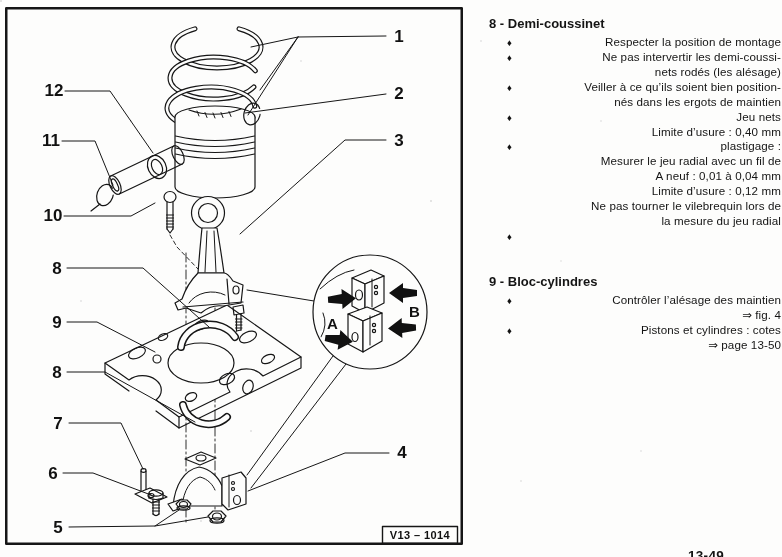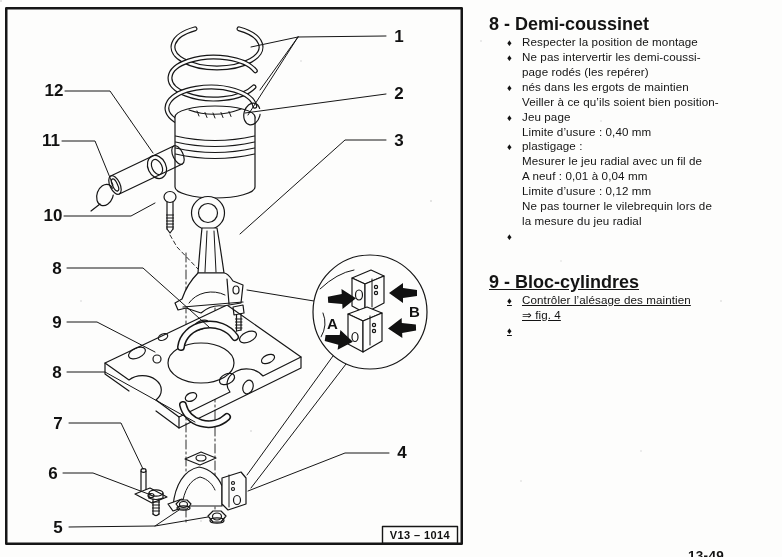--- a/index.html
+++ b/index.html
@@ -12,7 +12,7 @@
   #diagram-frame{position:absolute;left:5px;top:7px;width:458px;height:538px;}
   #diagram-frame svg{display:block;width:458px;height:538px;}
   #text-column{position:absolute;left:489px;top:16px;width:292px;}
-  .sec-heading{margin:0 0 3px 0;font-size:18px;font-weight:bold;line-height:16px;}
+  .sec-heading{margin:0 0 3px 0;font-size:13px;font-weight:bold;line-height:16px;}
   .section + .section{margin-top:30px;text-decoration:underline;}
   .bullet-item{display:flex;padding-left:18px;}
   .bullet{width:15px;flex:0 0 15px;font-size:9.5px;line-height:15px;}

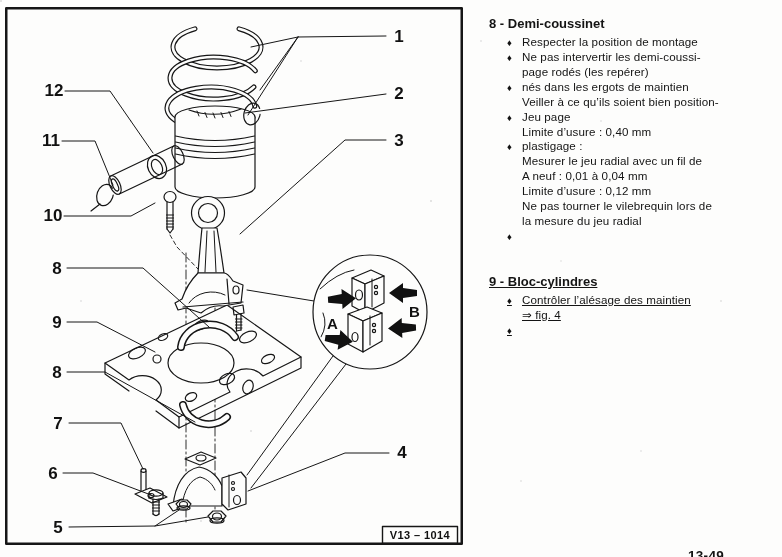--- a/index.html
+++ b/index.html
@@ -17,7 +17,7 @@
   .bullet-item{display:flex;padding-left:18px;}
   .bullet{width:15px;flex:0 0 15px;font-size:9.5px;line-height:15px;}
   .lines{flex:1;}
-  .line{font-size:11.6px;line-height:14.9px;letter-spacing:.1px;min-height:14.9px;}
+  .line{font-size:11.6px;line-height:14.9px;letter-spacing:.1px;min-height:14.9px;text-align:right;}
   #page-number{position:absolute;left:688px;top:548px;font-size:13.5px;font-weight:bold;letter-spacing:.3px;}
   text{font-family:"Liberation Sans",sans-serif;}
   .callout{font-size:17px;font-weight:bold;}

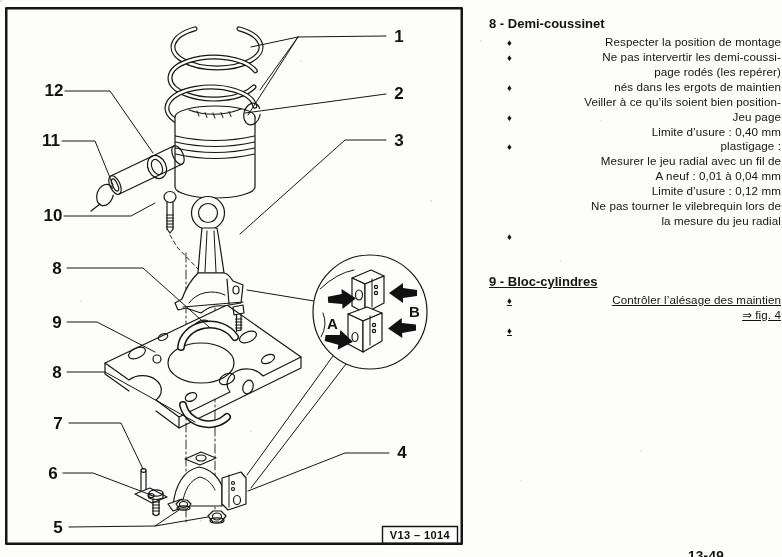--- a/index.html
+++ b/index.html
@@ -264,7 +264,7 @@
           <span class="bullet">♦</span>
           <div class="lines">
             <div class="line">Ne pas intervertir les demi-coussi-</div>
-            <div class="line">page rodés (les repérer)</div>
+            <div class="line">nets rodés (les alésage)</div>
           </div>
         </div>
         <div class="bullet-item">

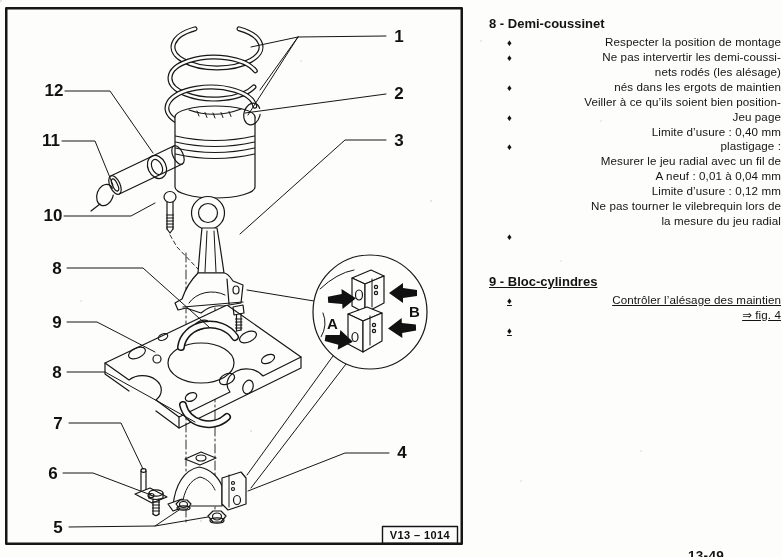--- a/index.html
+++ b/index.html
@@ -270,8 +270,8 @@
         <div class="bullet-item">
           <span class="bullet">♦</span>
           <div class="lines">
+            <div class="line">Veiller à ce qu’ils soient bien position-</div>
             <div class="line">nés dans les ergots de maintien</div>
-            <div class="line">Veiller à ce qu’ils soient bien position-</div>
           </div>
         </div>
         <div class="bullet-item">

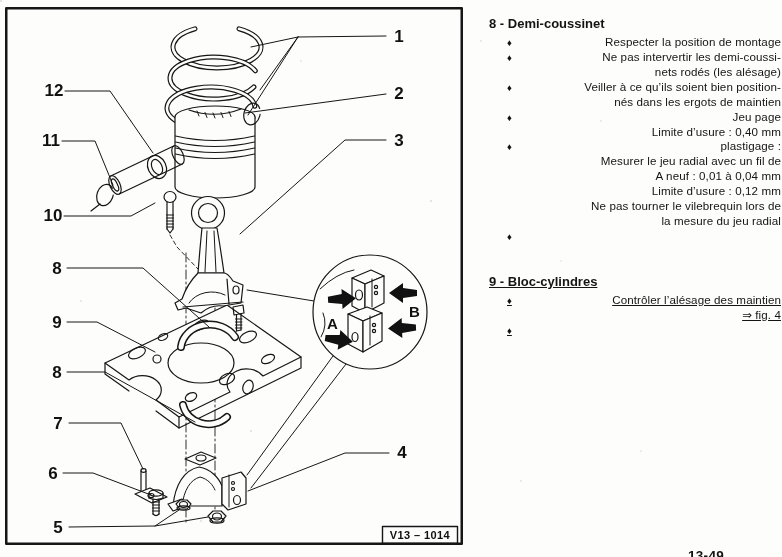--- a/index.html
+++ b/index.html
@@ -277,7 +277,7 @@
         <div class="bullet-item">
           <span class="bullet">♦</span>
           <div class="lines">
-            <div class="line">Jeu page</div>
+            <div class="line">Jeu nets</div>
             <div class="line">Limite d’usure : 0,40 mm</div>
           </div>
         </div>

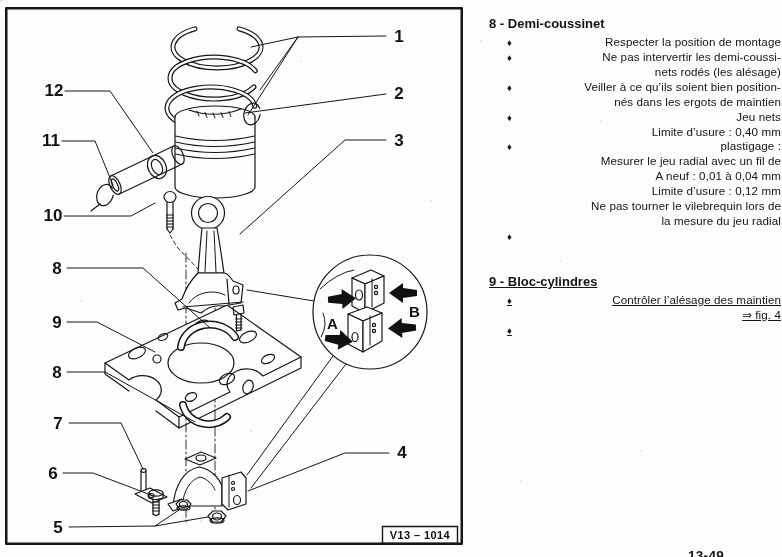--- a/index.html
+++ b/index.html
@@ -13,7 +13,7 @@
   #diagram-frame svg{display:block;width:458px;height:538px;}
   #text-column{position:absolute;left:489px;top:16px;width:292px;}
   .sec-heading{margin:0 0 3px 0;font-size:13px;font-weight:bold;line-height:16px;}
-  .section + .section{margin-top:30px;text-decoration:underline;}
+  .section + .section{margin-top:30px;}
   .bullet-item{display:flex;padding-left:18px;}
   .bullet{width:15px;flex:0 0 15px;font-size:9.5px;line-height:15px;}
   .lines{flex:1;}

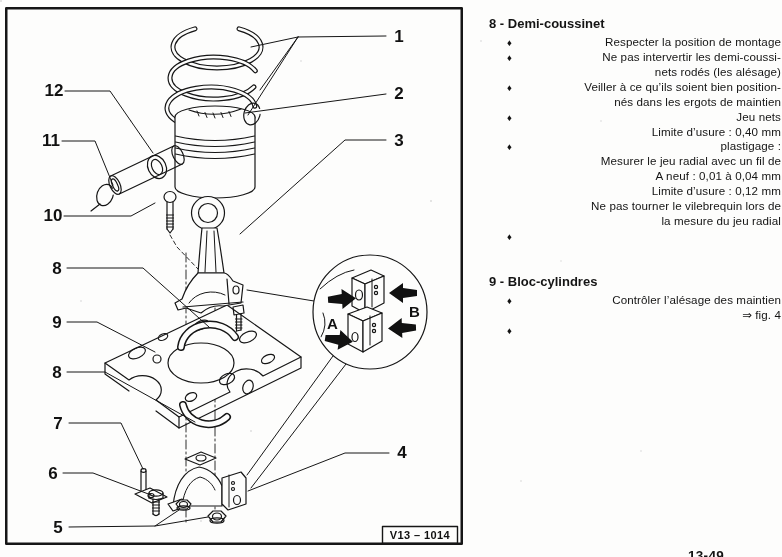--- a/index.html
+++ b/index.html
@@ -307,6 +307,10 @@
         </div>
         <div class="bullet-item">
           <span class="bullet">♦</span>
+          <div class="lines">
+            <div class="line">Pistons et cylindres : cotes</div>
+            <div class="line">⇒ page 13-50</div>
+          </div>
         </div>
       </section>
     </div>

